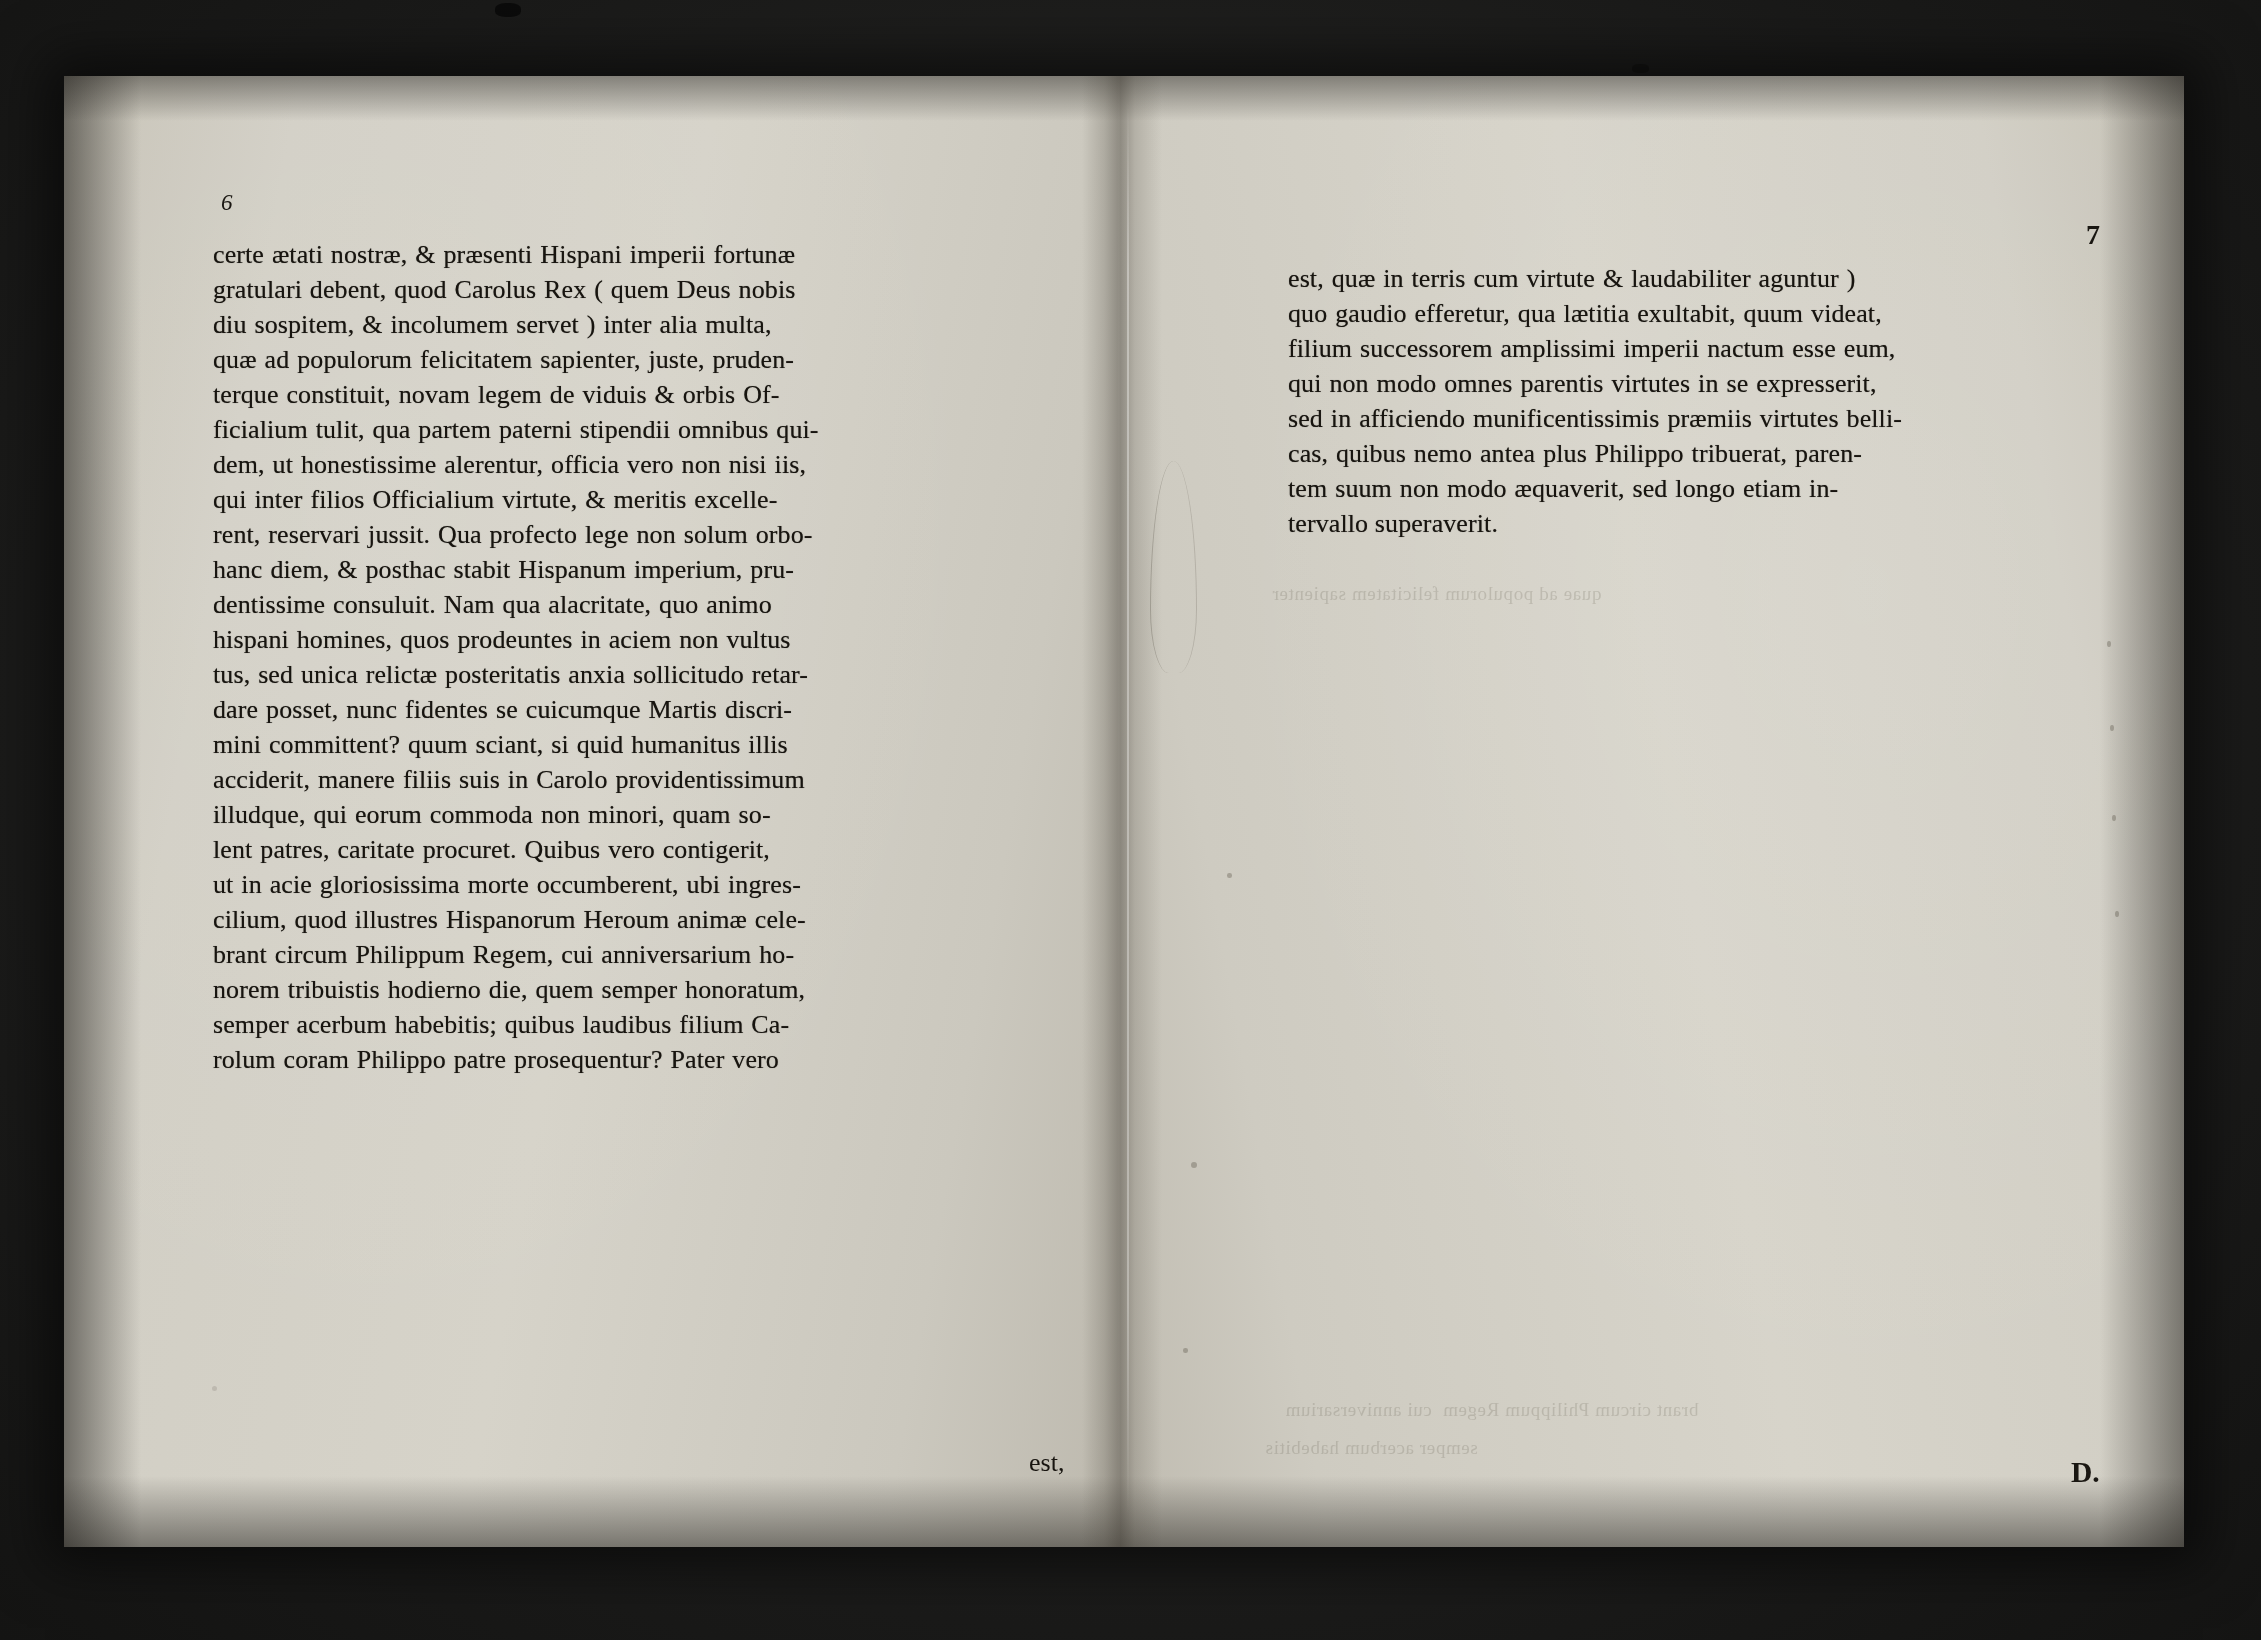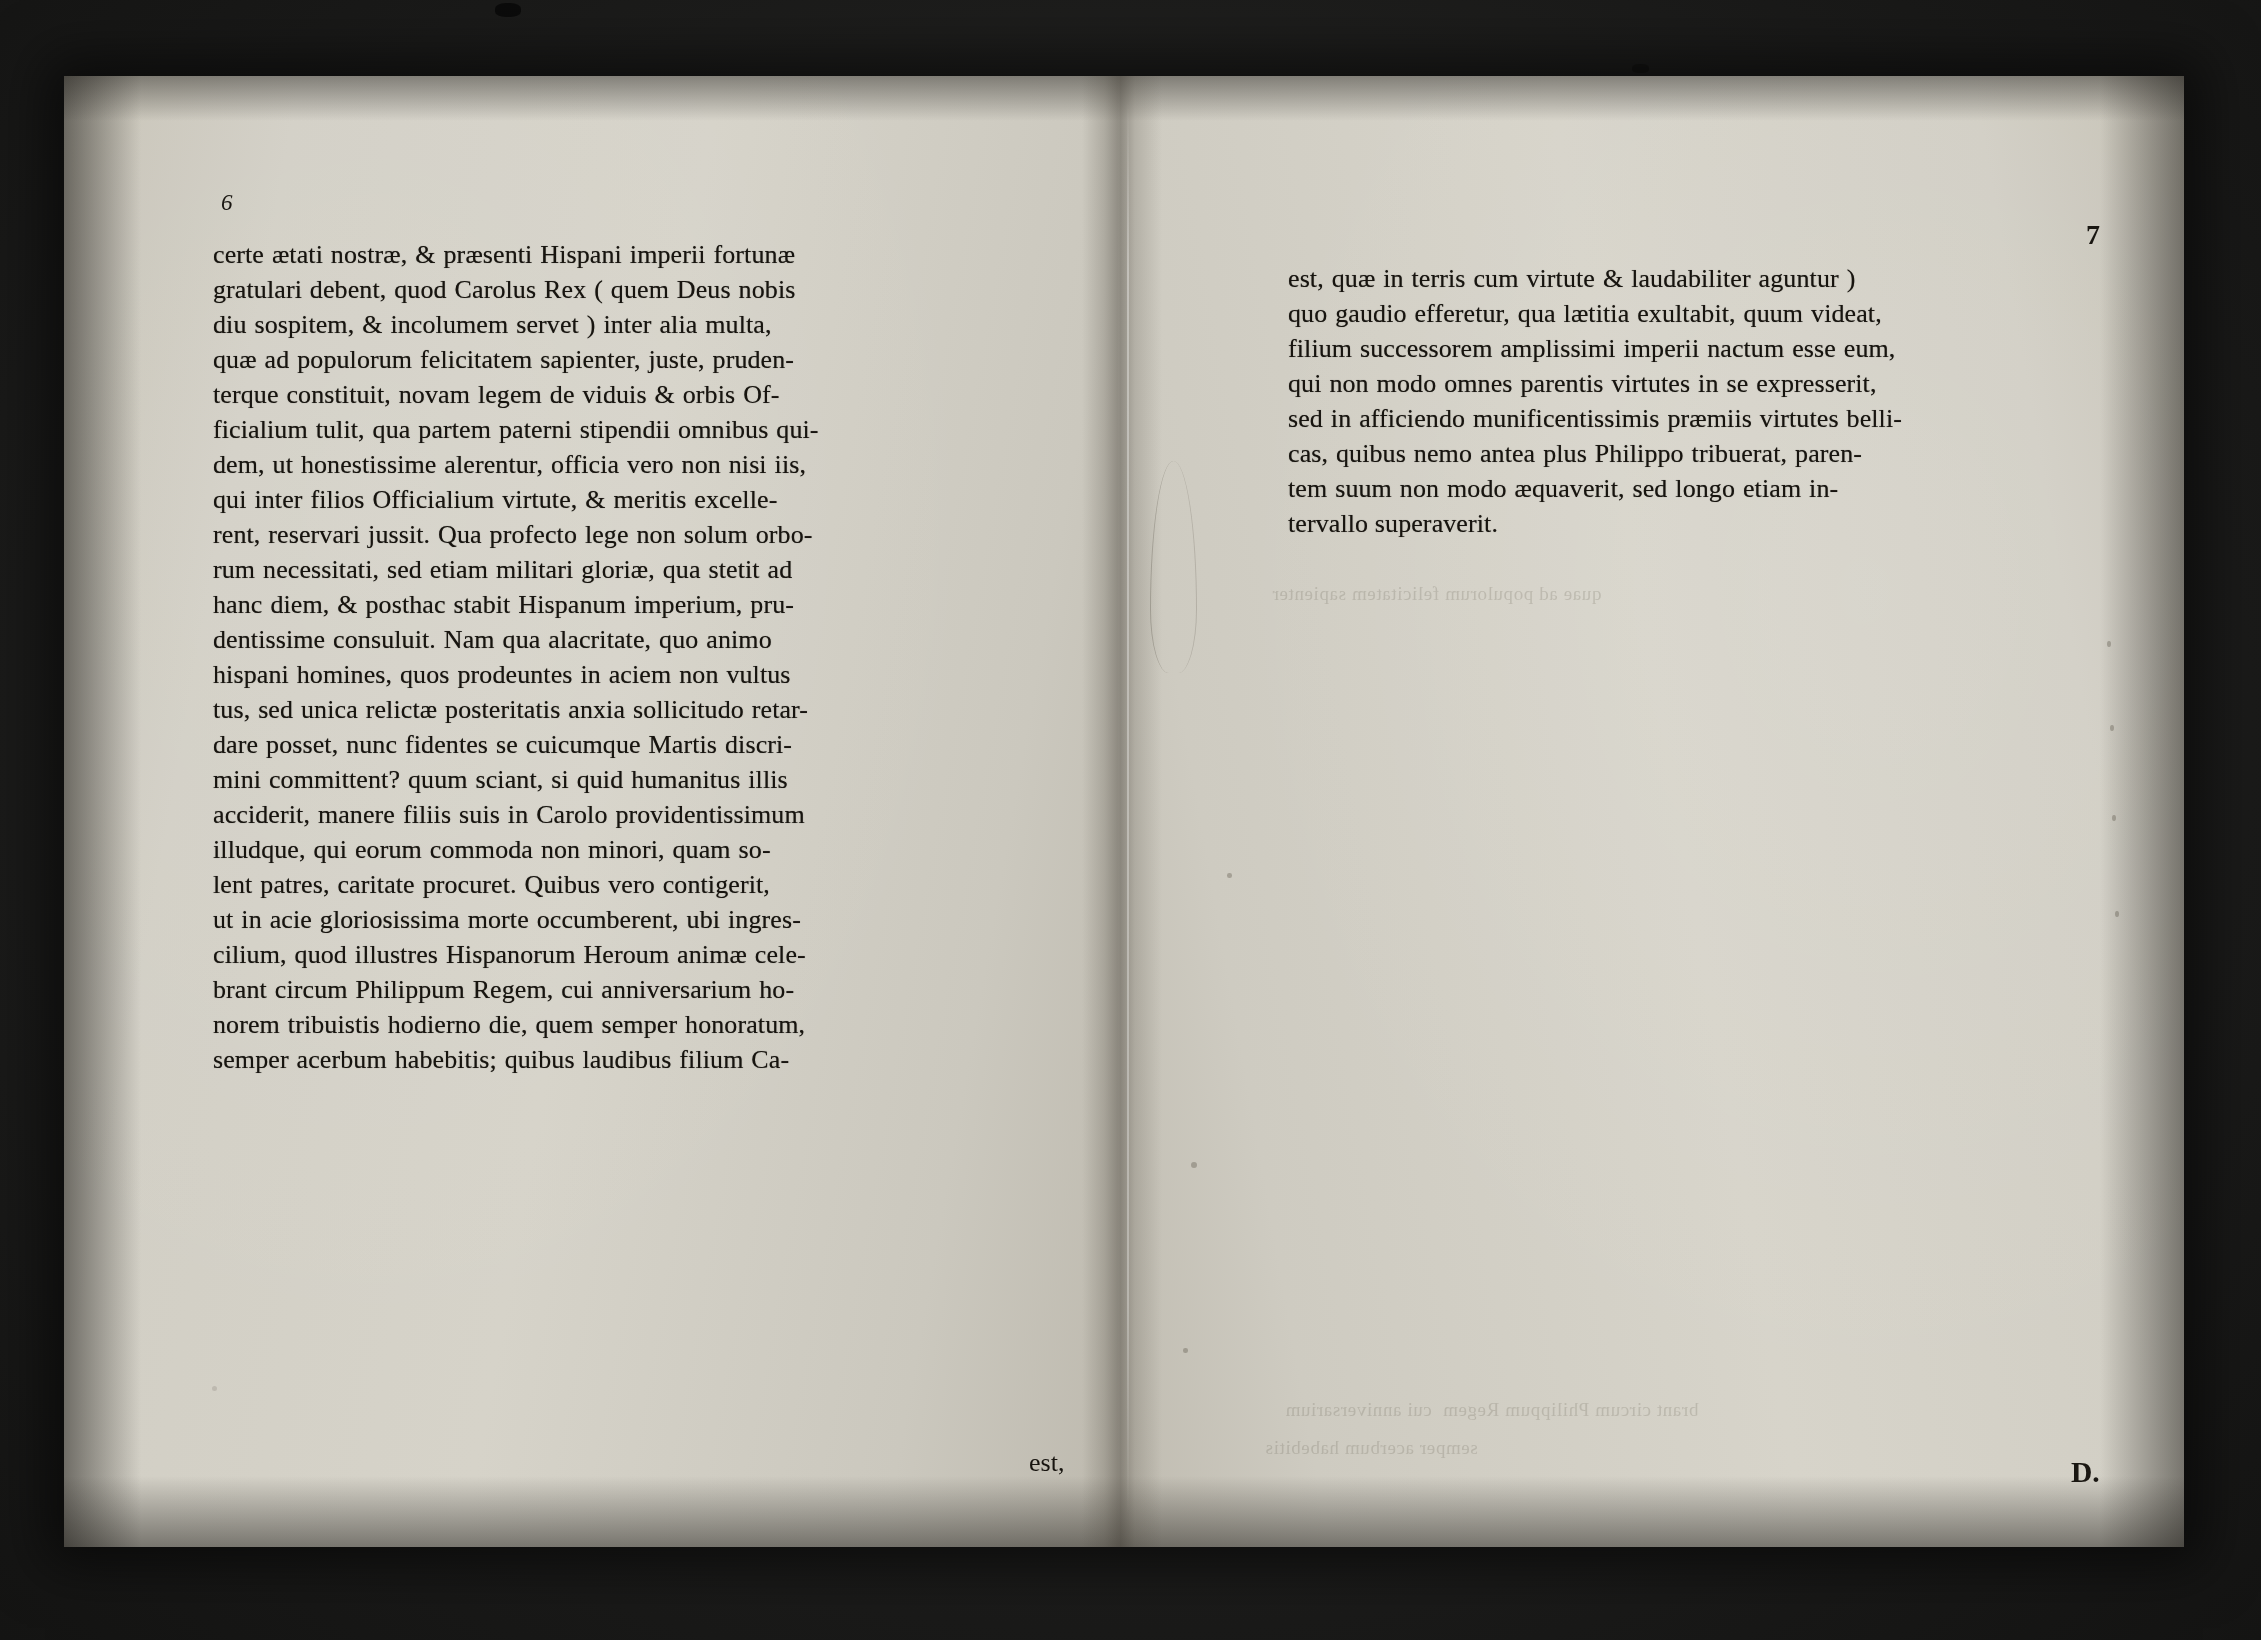--- a/index.html
+++ b/index.html
@@ -240,7 +240,6 @@
       <div class="line j">dem, ut honestissime alerentur, officia vero non nisi iis,</div>
       <div class="line j">qui inter filios Officialium virtute, &amp; meritis excelle-</div>
       <div class="line j">rent, reservari jussit. Qua profecto lege non solum orbo-</div>
-      <div class="line j">rum necessitati, sed etiam militari gloriæ, qua stetit ad</div>
       <div class="line j">hanc diem, &amp; posthac stabit Hispanum imperium, pru-</div>
       <div class="line j">dentissime consuluit. Nam qua alacritate, quo animo</div>
       <div class="line j">hispani homines, quos prodeuntes in aciem non vultus</div>

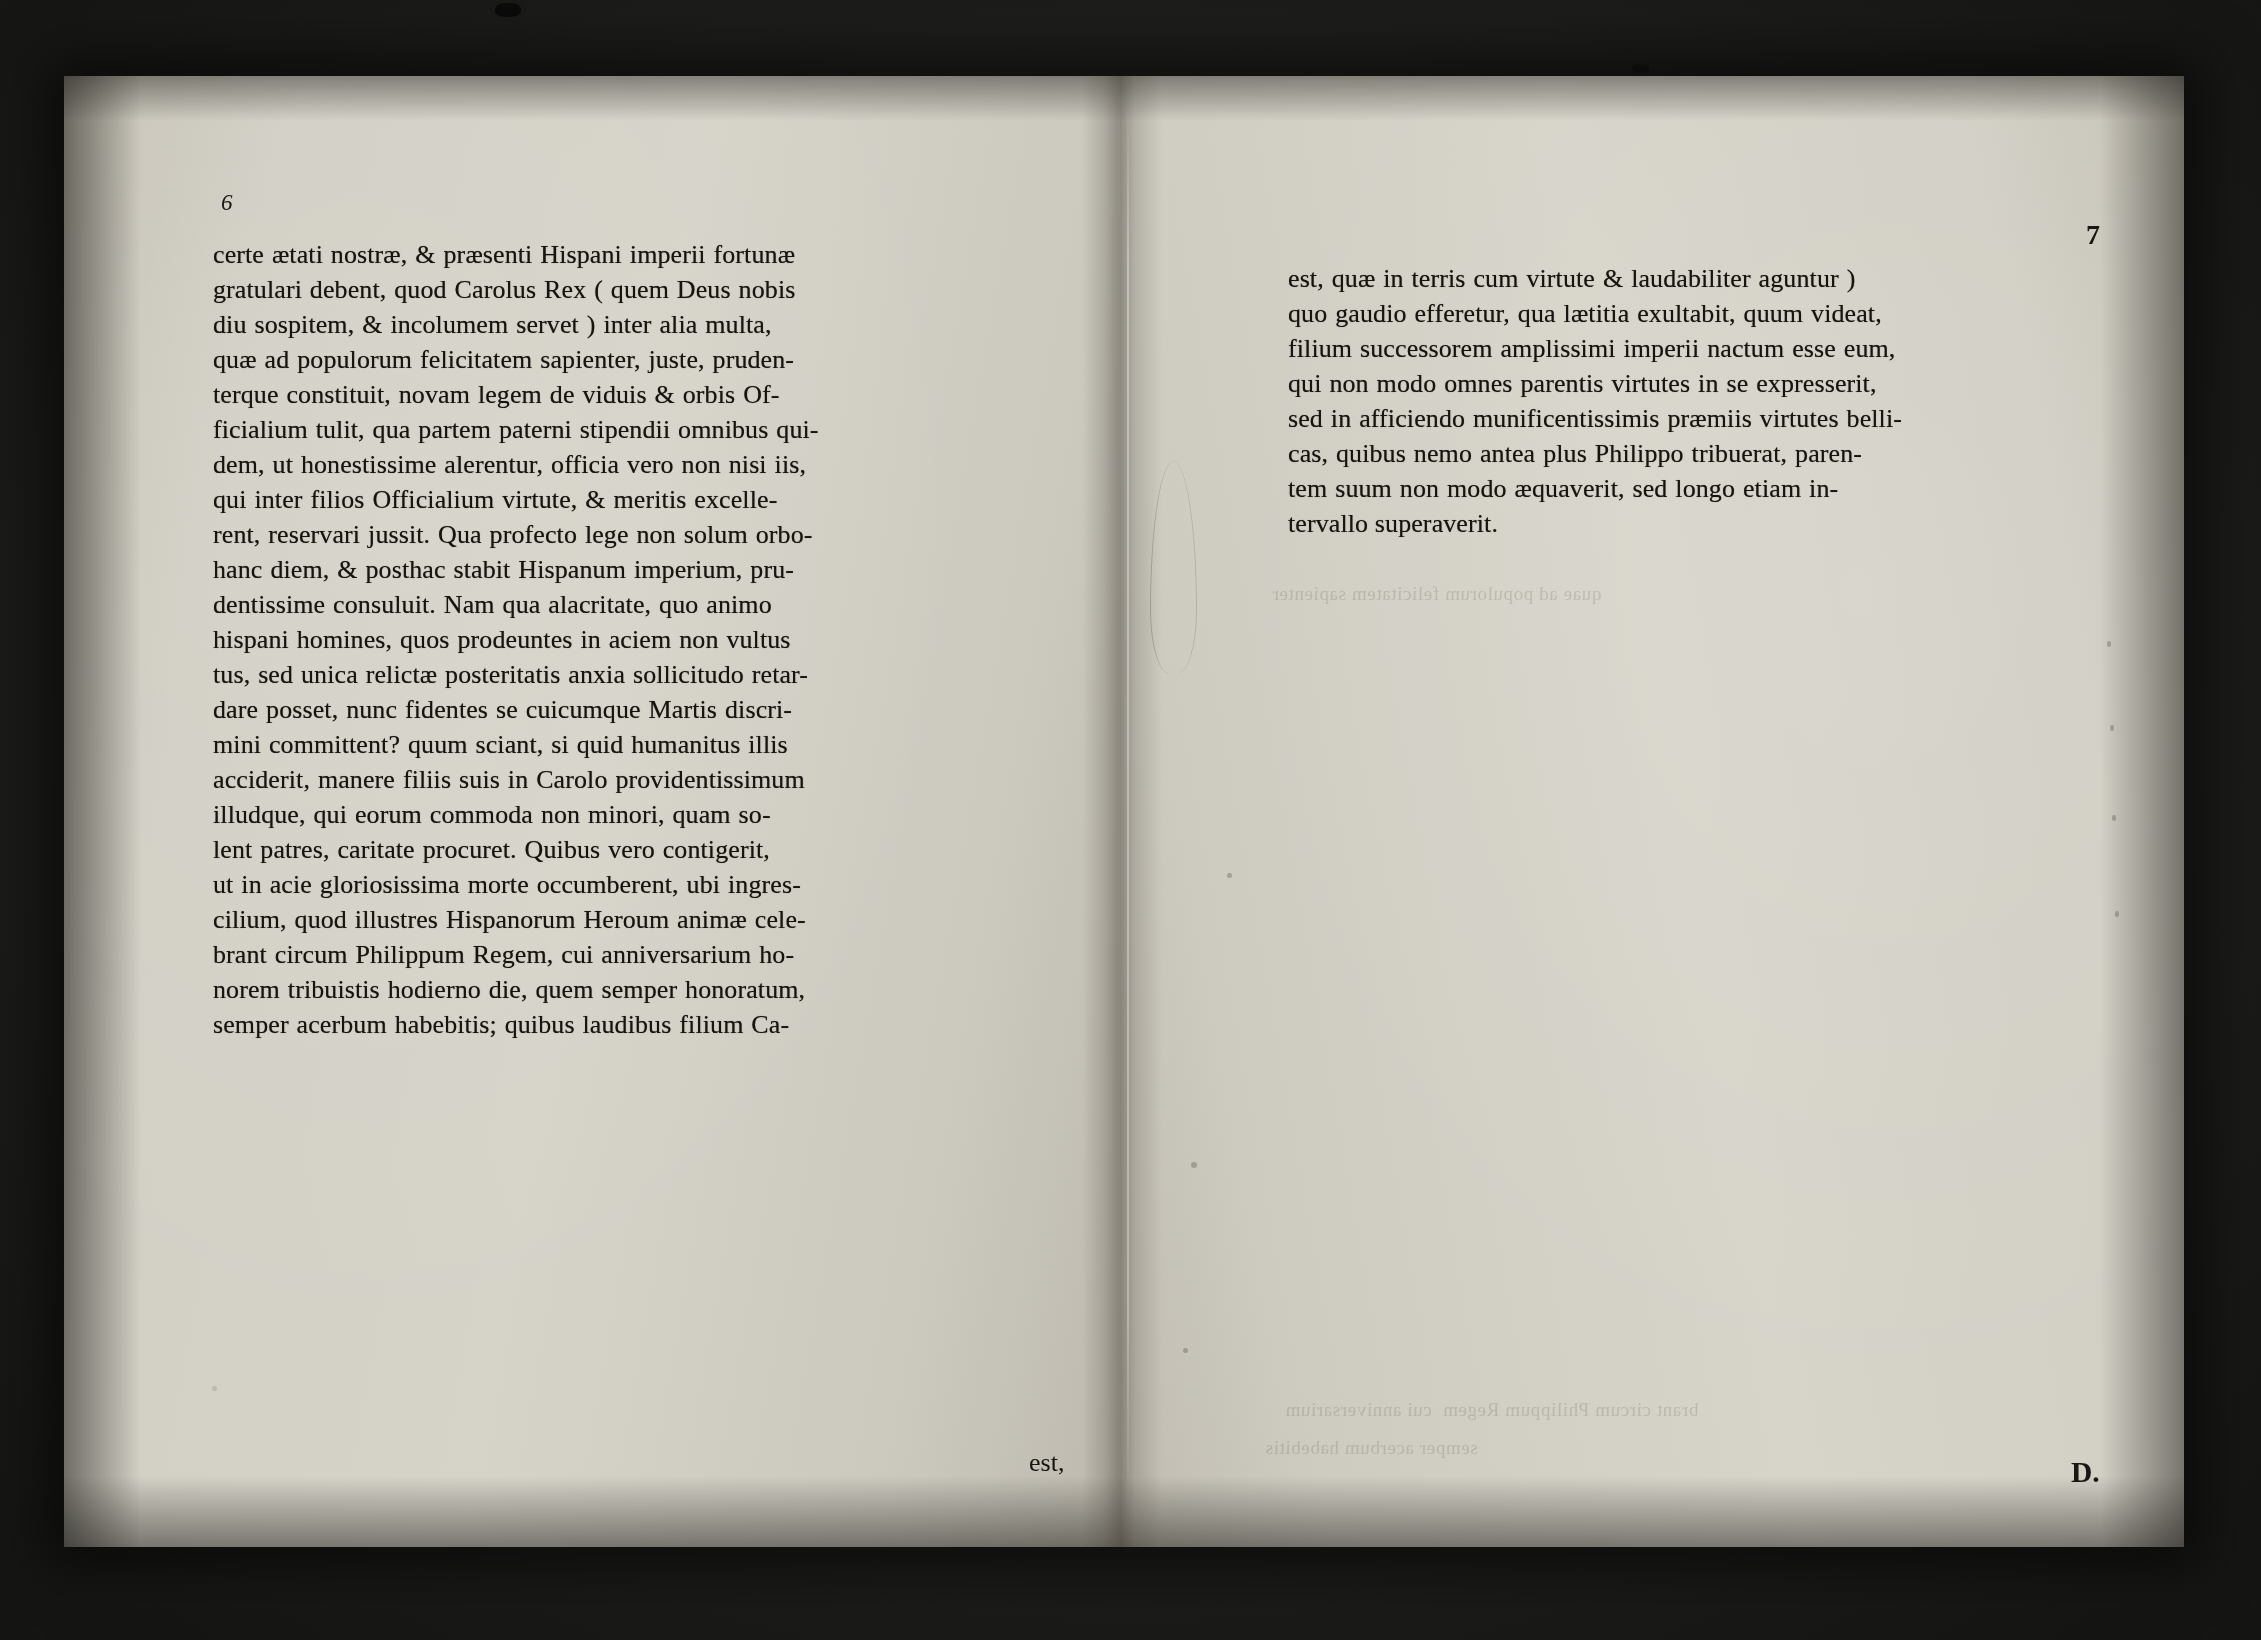--- a/index.html
+++ b/index.html
@@ -254,6 +254,7 @@
       <div class="line j">brant circum Philippum Regem, cui anniversarium ho-</div>
       <div class="line j">norem tribuistis hodierno die, quem semper honoratum,</div>
       <div class="line j">semper acerbum habebitis; quibus laudibus filium Ca-</div>
+      <div class="line j">rolum coram Philippo patre prosequentur? Pater vero</div>
     </div>
 
     <div id="catchword">est,</div>

